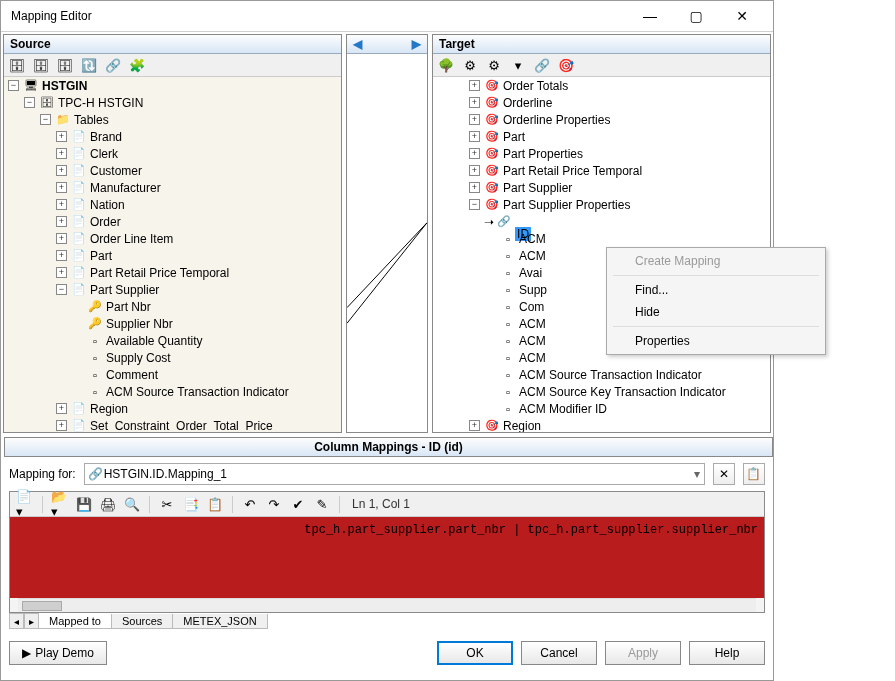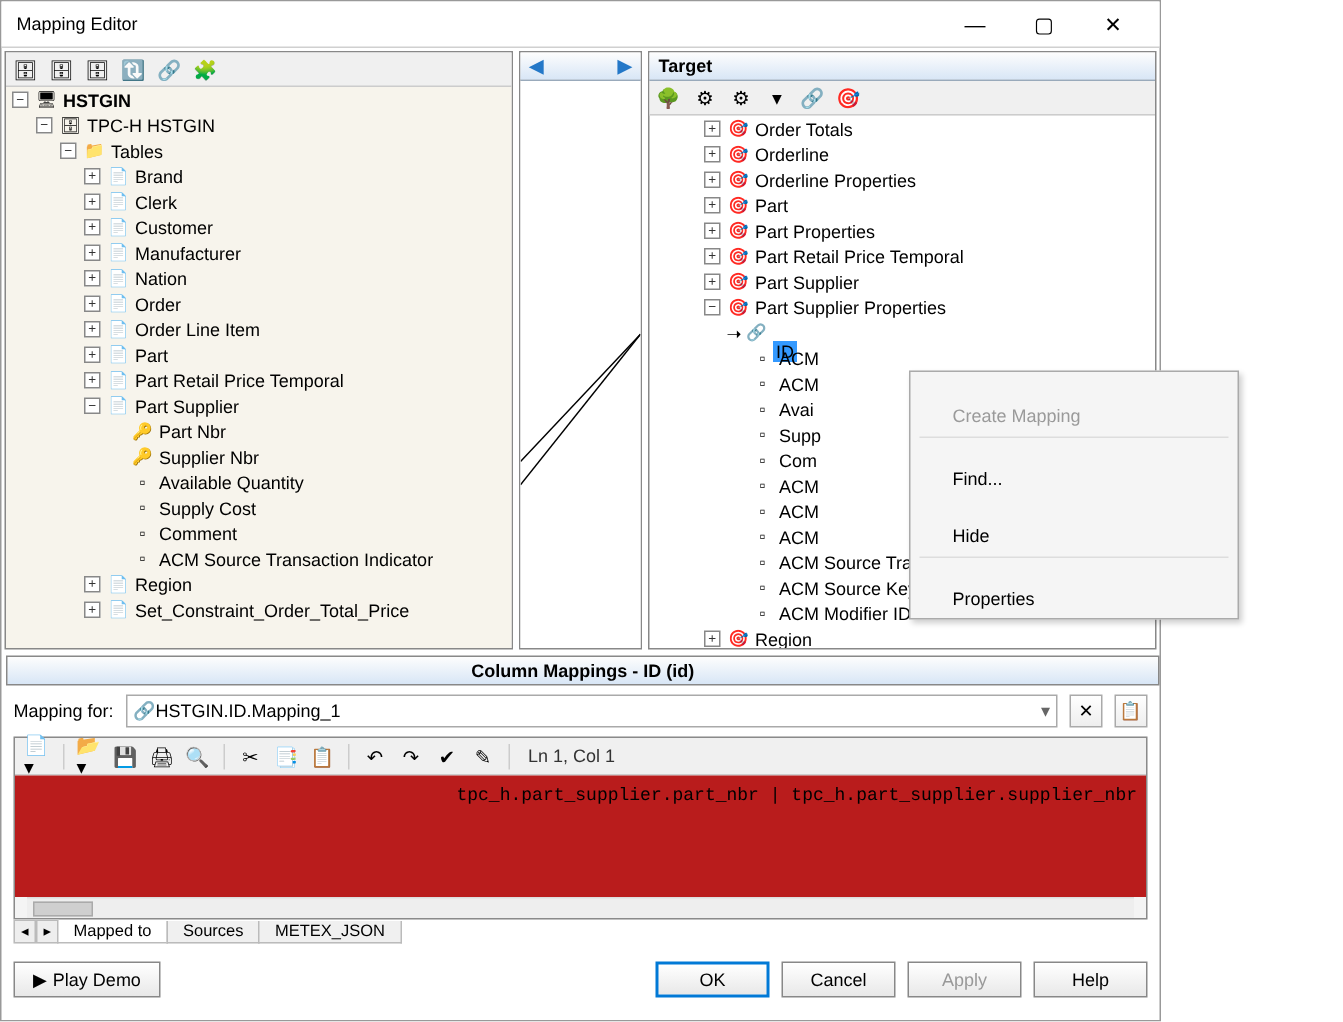--- a/index.html
+++ b/index.html
@@ -244,6 +244,7 @@
     <div class="upper">
 
       <div class="panel" style="flex:1.05">
+        <div class="panel-header">Source</div>
         <div class="panel-toolbar">
           <span class="tb-icon">🗄</span>
           <span class="tb-icon">🗄</span>

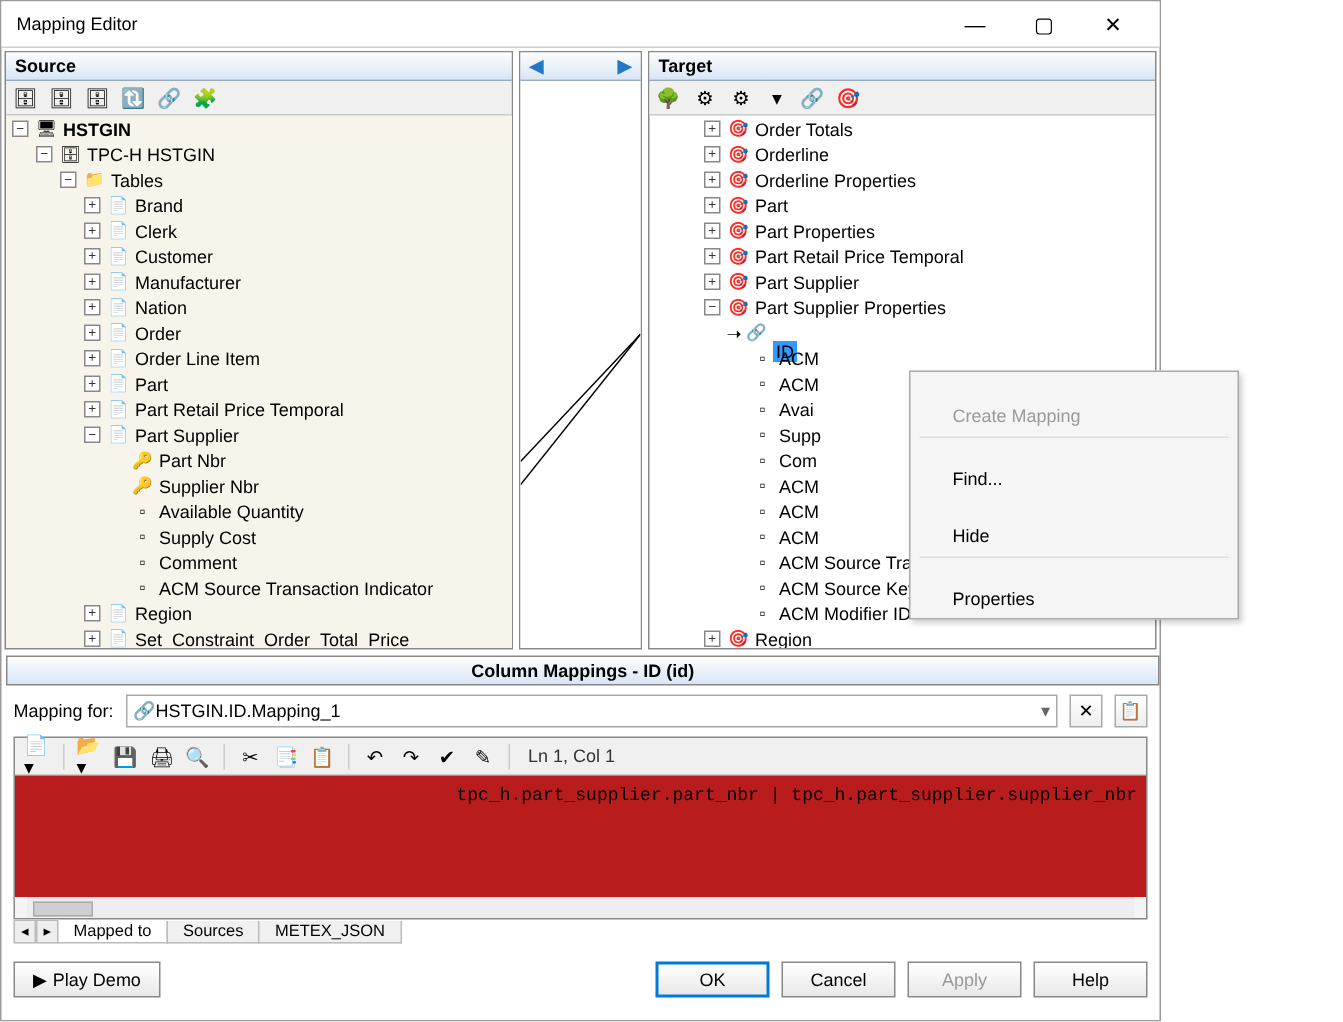--- a/index.html
+++ b/index.html
@@ -132,7 +132,6 @@
     display: flex; align-items: center;
     padding: 4px 20px 4px 26px;
     border-radius: 2px;
-    margin-top: 16px;
   }
   .ctx-item.selected {
     background: linear-gradient(#cde8ff, #b2dbff);

